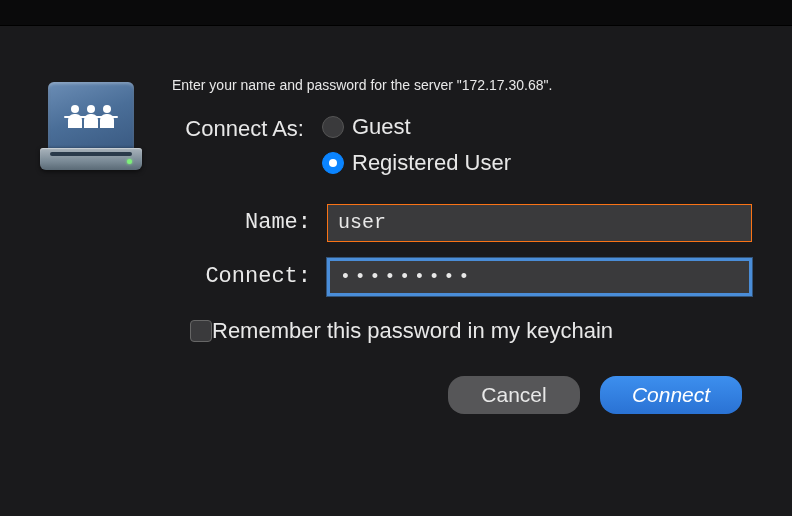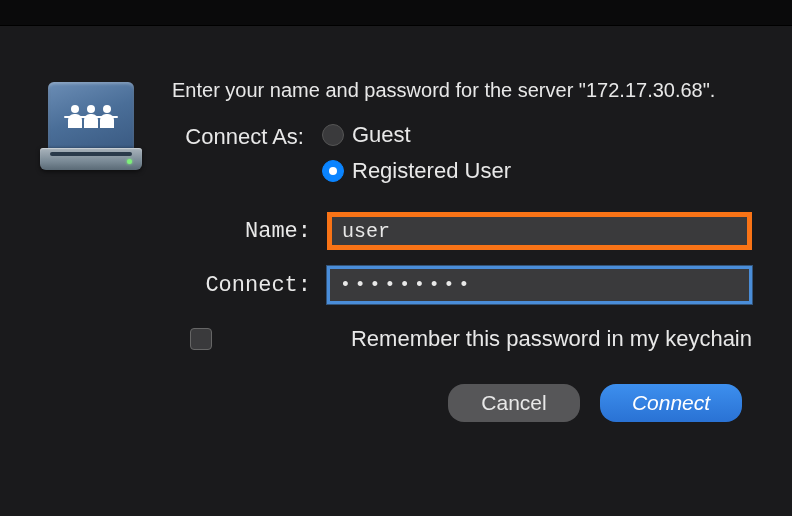--- a/index.html
+++ b/index.html
@@ -112,7 +112,7 @@
       flex: 1;
     }
     .prompt-text {
-      font-size: 20px;
+      font-size: 14px;
       line-height: 1.4;
       color: #e8e8e8;
       margin-bottom: 18px;

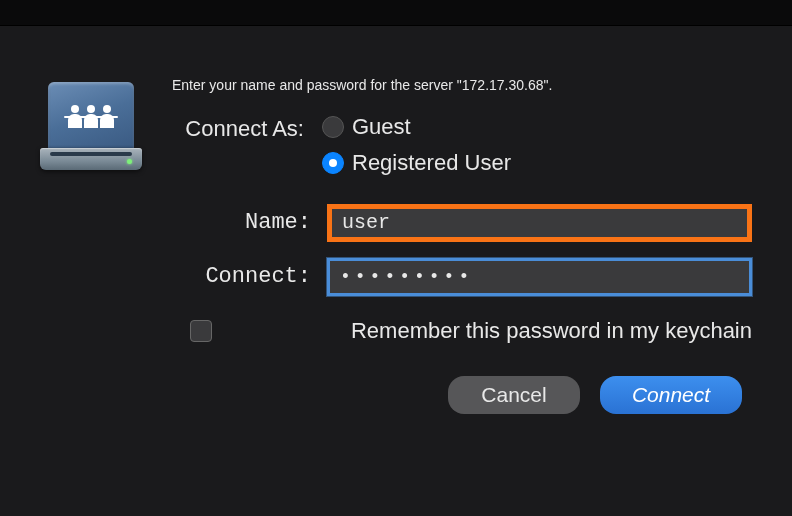--- a/index.html
+++ b/index.html
@@ -189,7 +189,7 @@
       max-width: 425px;
       height: 38px;
       background: #3a3a3c;
-      border: 5px solid #f97316;
+      border: 1px solid #f97316;
       border-radius: 0;
       color: #e8e8e8;
       font-size: 20px;

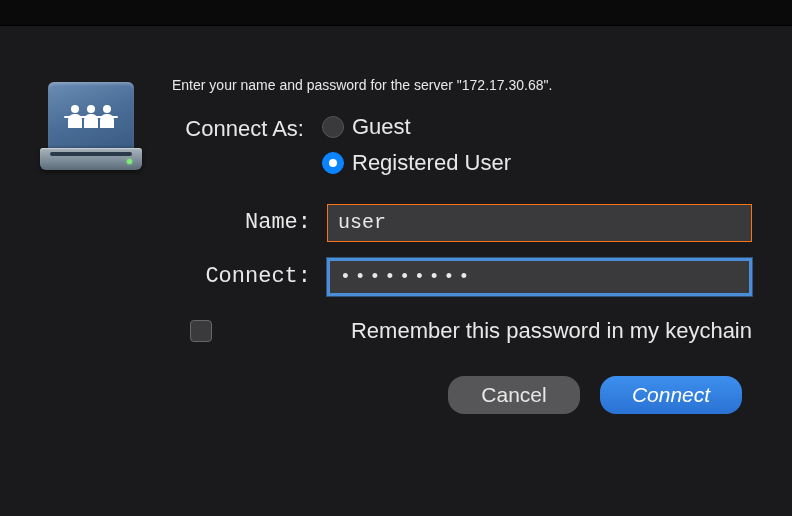--- a/index.html
+++ b/index.html
@@ -209,7 +209,6 @@
       align-items: center;
       margin-top: 22px;
       margin-left: 18px;
-      justify-content: space-between;
     }
     .checkbox {
       width: 22px;

